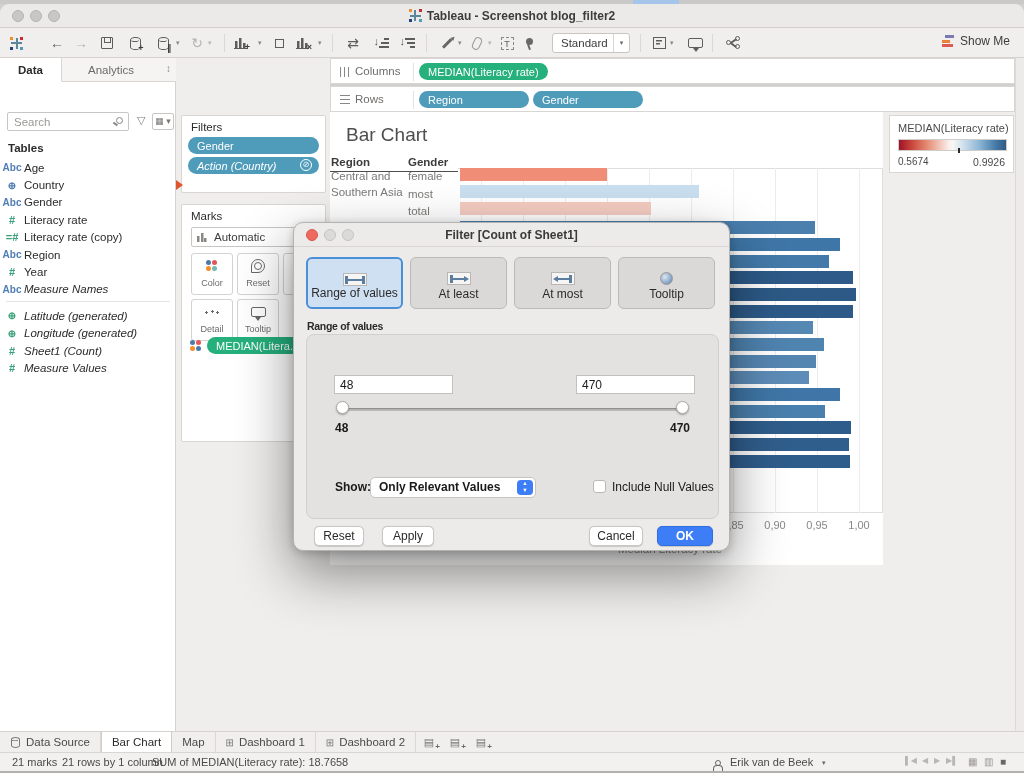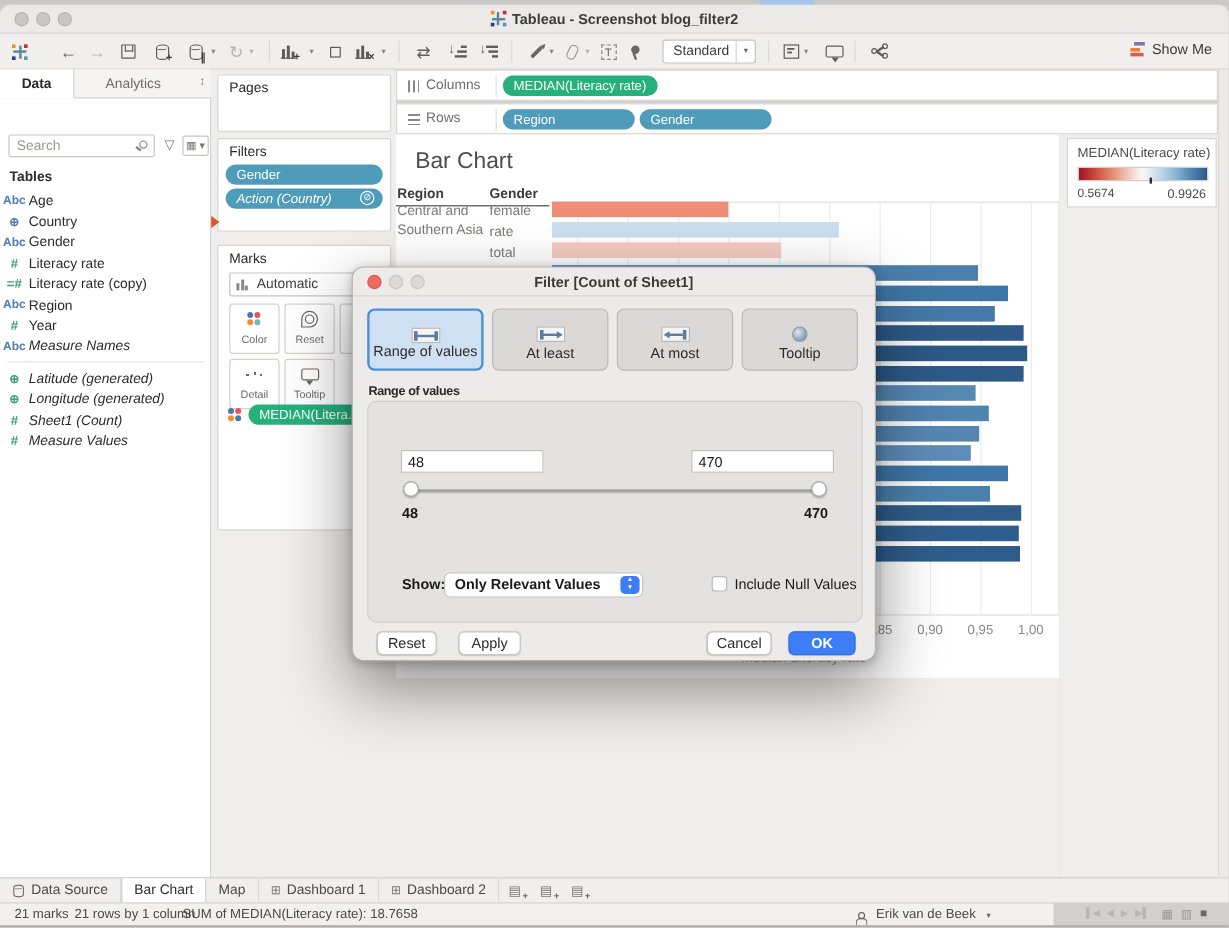--- a/index.html
+++ b/index.html
@@ -381,9 +381,6 @@
   </div>
 
   <div class="abs" id="midcol">
-    <div class="card" style="top:4px;height:48px">
-      <span class="cl">Pages</span>
-    </div>
     <div class="card" style="top:57px;height:78px">
       <span class="cl">Filters</span>
       <div id="filter-pills" style="position:absolute;left:0;top:18px;width:100%">

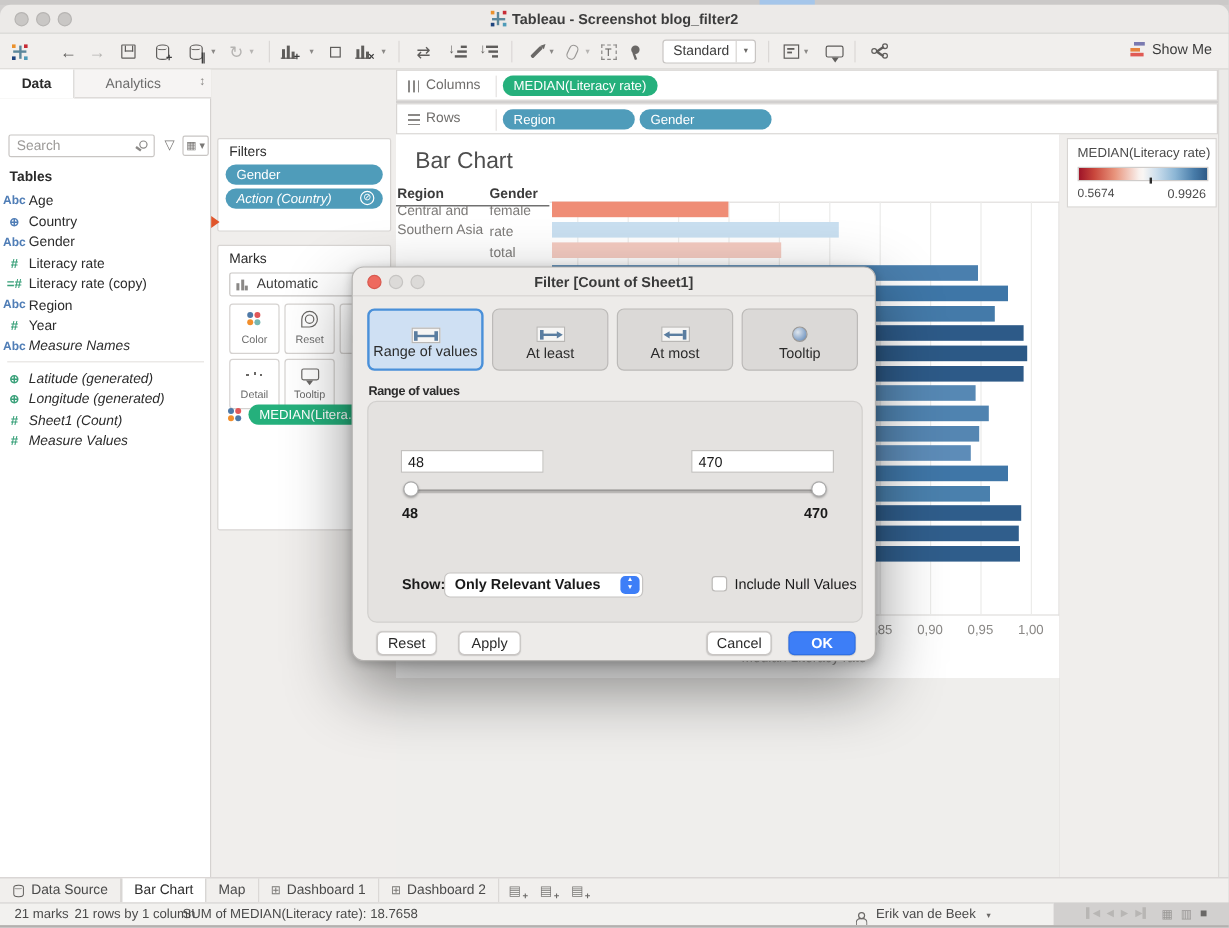--- a/index.html
+++ b/index.html
@@ -472,7 +472,7 @@
   <span class="abs rowlab" style="left:331px;top:170px">Central and</span>
   <span class="abs rowlab" style="left:331px;top:186px">Southern Asia</span>
   <span class="abs rowlab" style="left:408px;top:170px">female</span>
-  <span class="abs rowlab" style="left:408px;top:188px">rate</span>
+  <span class="abs rowlab" style="left:408px;top:188px">most</span>
   <span class="abs rowlab" style="left:408px;top:205px">total</span>
   <div class="abs" id="plot"></div>
   <div id="chart-layer">

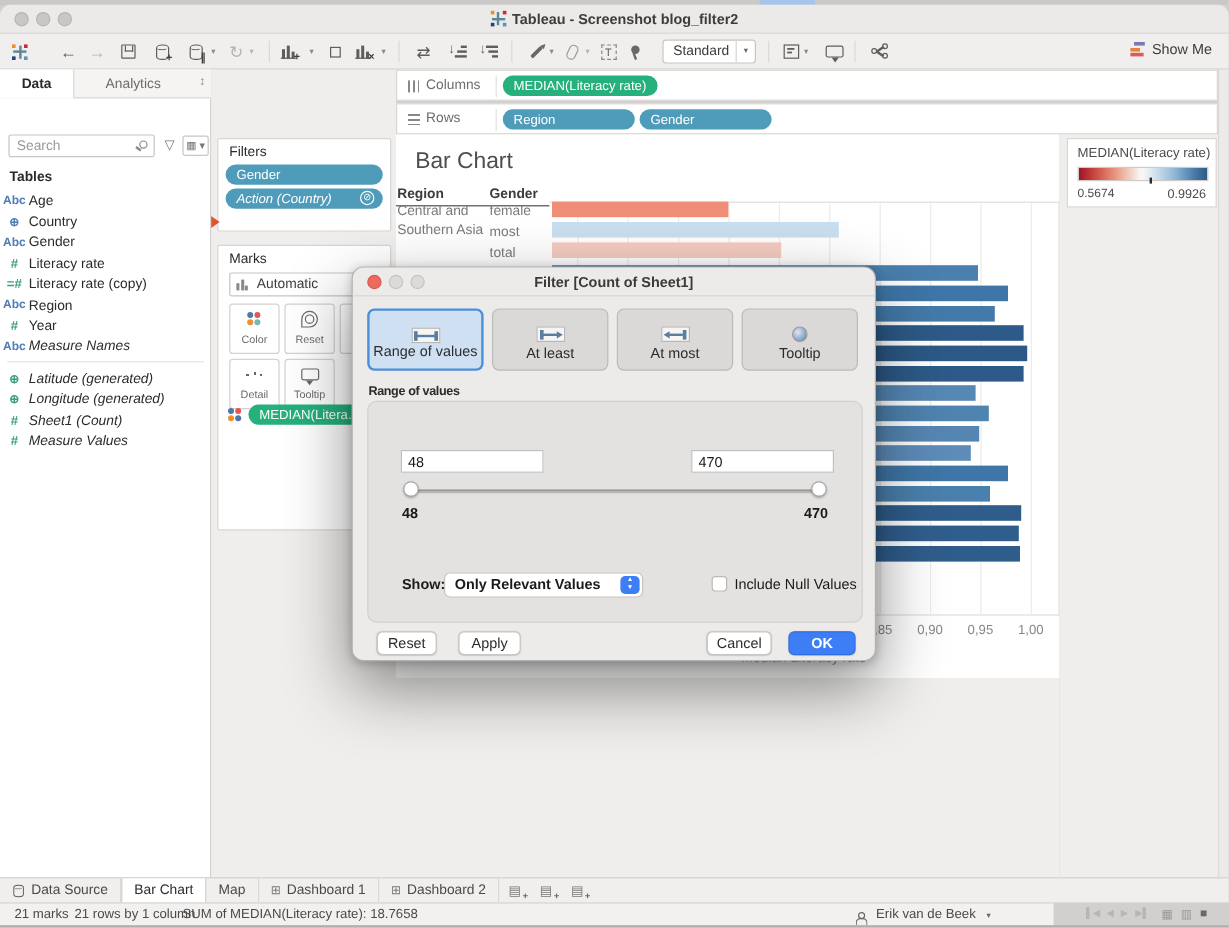--- a/index.html
+++ b/index.html
@@ -193,7 +193,7 @@
   .stab .gi { font-size:10px; color:#7a7876; }
   .newbtn { width:26px; display:flex; align-items:center; justify-content:center; color:#6a6866; border-right:none; position:relative; }
   .newbtn .plus { position:absolute; right:2px; bottom:1px; font-size:8px; font-weight:bold; }
-  #statusbar { left:0; top:752px; width:878px; height:19px; background:#f2f1ef; border-top:1px solid #d8d6d4; font-size:11px; color:#4a4a4a;padding-left:16px; }
+  #statusbar { left:0; top:752px; width:1024px; height:19px; background:#f2f1ef; border-top:1px solid #d8d6d4; font-size:11px; color:#4a4a4a;padding-left:16px; }
   #statusbar span { position:absolute; top:3px; }
   .person { display:inline-block; position:relative; width:10px; height:10px; }
   .person::before { content:""; position:absolute; left:3px; top:0; width:4px; height:4px; border:1.2px solid #6a6866; border-radius:50%; }

